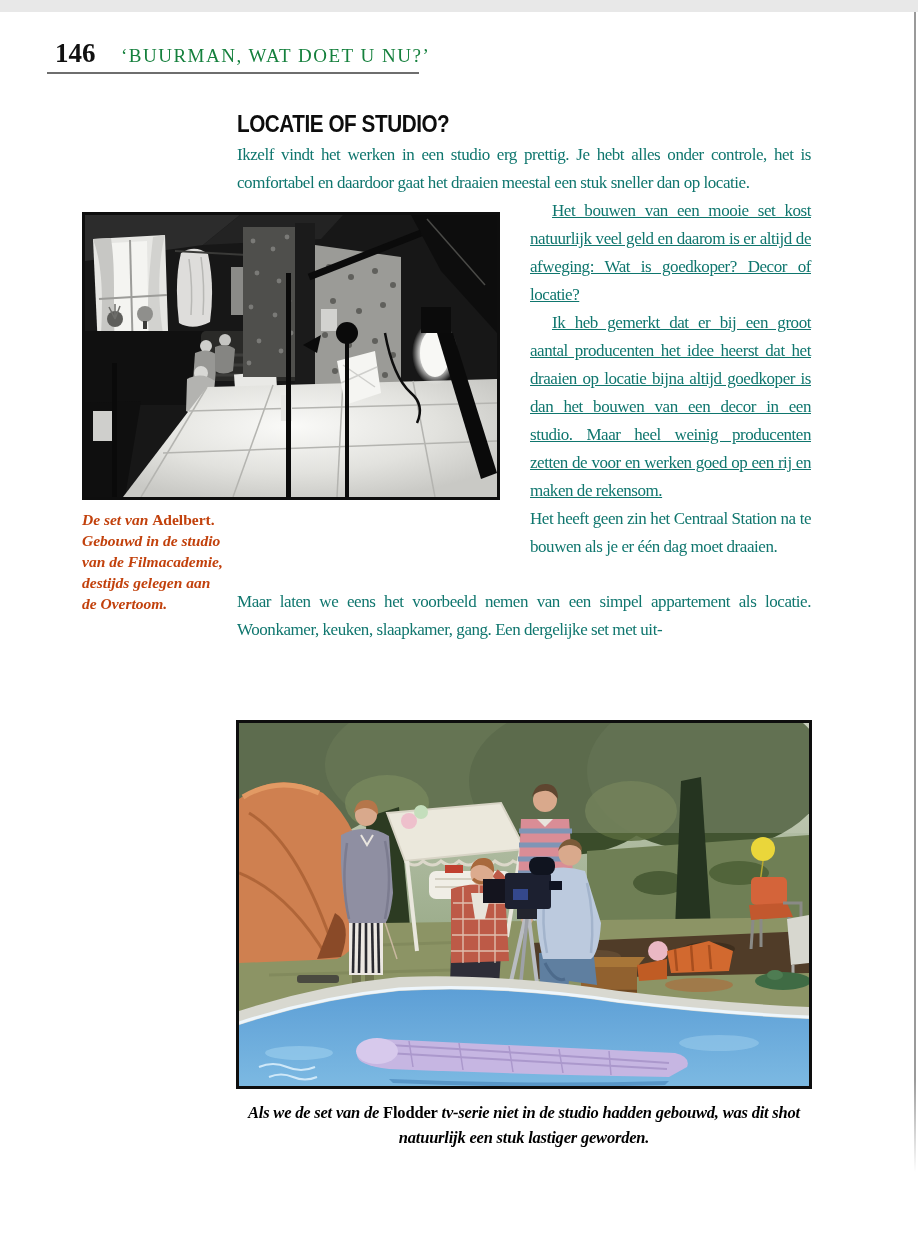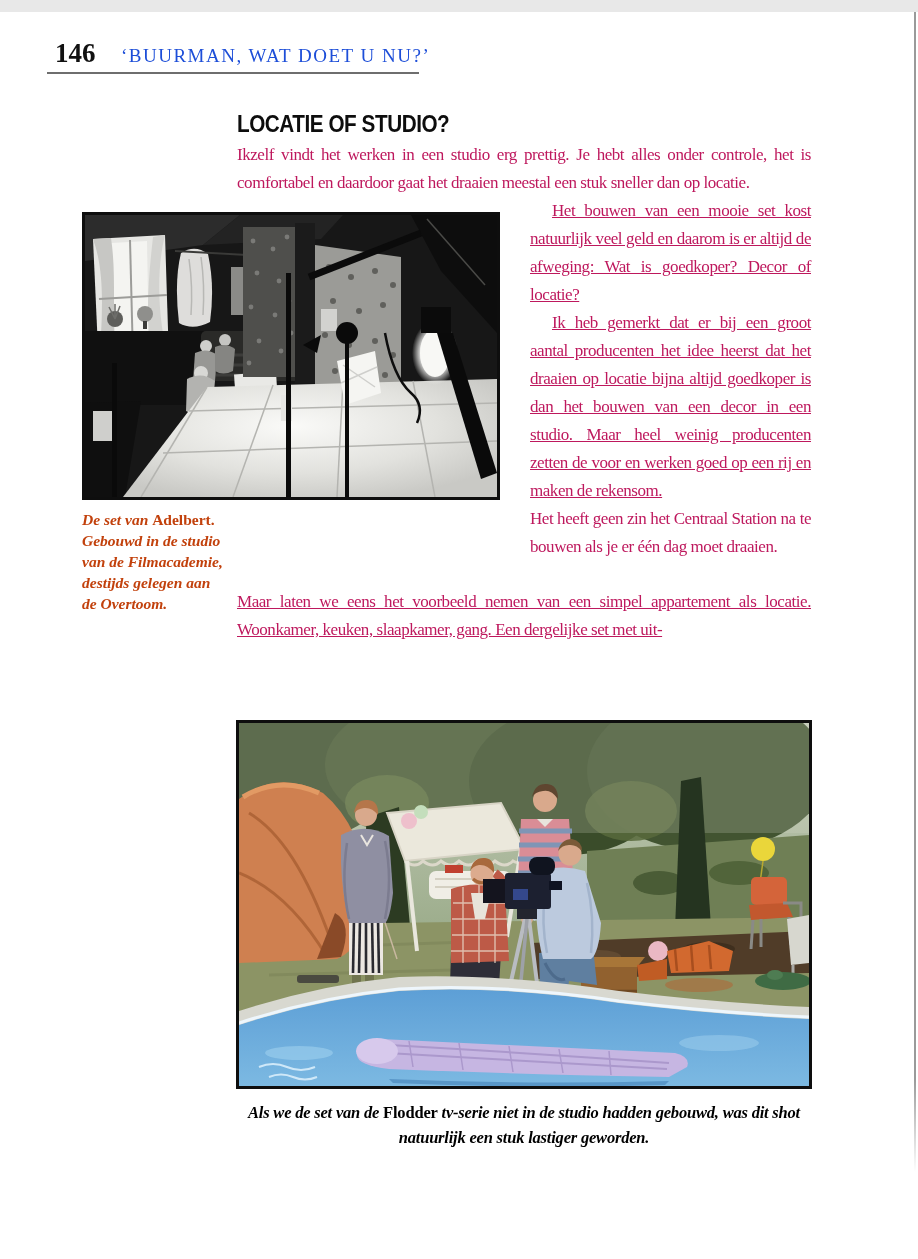--- a/index.html
+++ b/index.html
@@ -12,7 +12,7 @@
 
   
   #page-number{left:55px;top:26px;font-size:27px;font-weight:bold;color:#111;}
-  #running-header{left:121px;top:33px;font-size:19px;color:#1d4ed8;letter-spacing:1.5px;}
+  #running-header{left:121px;top:33px;font-size:19px;color:#15803d;letter-spacing:1.5px;}
   #header-rule{left:47px;top:60px;width:372px;height:2px;background:#6e6e6e;}
 
   

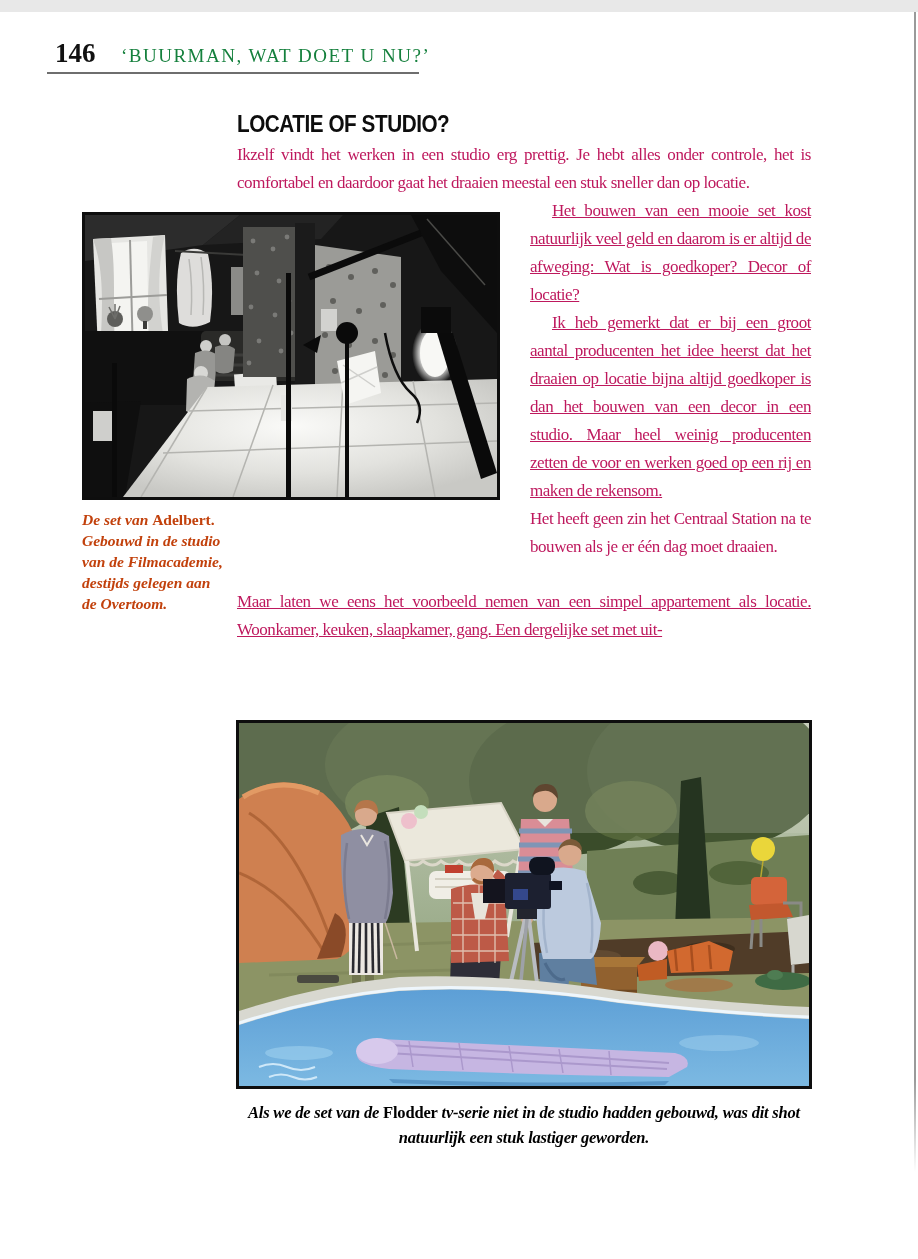--- a/index.html
+++ b/index.html
@@ -28,7 +28,7 @@
   #body-text{
     left:237px;top:129px;width:574px;
     font-size:17px;line-height:28px;letter-spacing:-0.45px;
-    text-align:justify;color:#be185d;
+    text-align:justify;color:#0f766e;
   }
   #body-text p{margin:0;}
   #body-text p.indent{text-indent:22px;text-decoration:underline;}

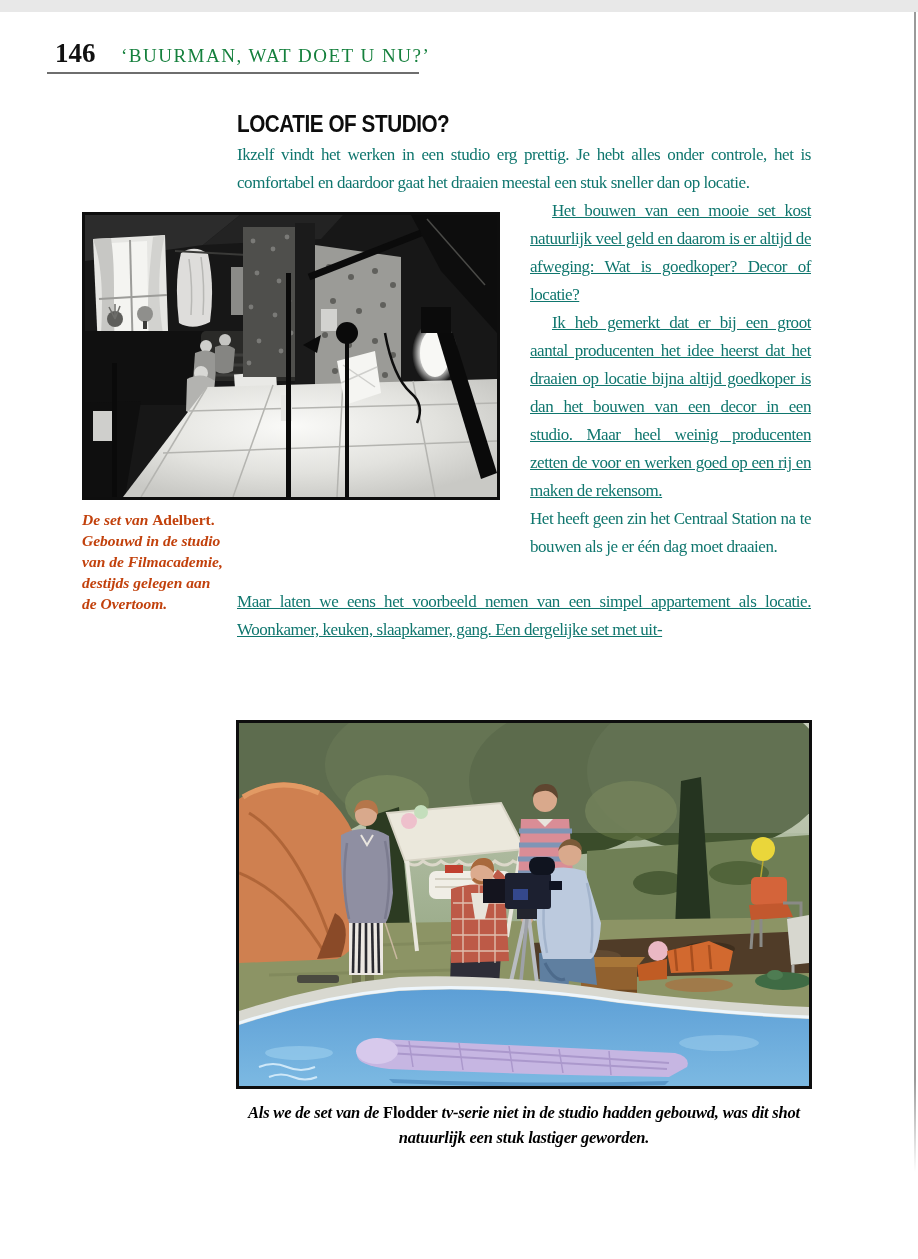--- a/index.html
+++ b/index.html
@@ -32,7 +32,7 @@
   }
   #body-text p{margin:0;}
   #body-text p.indent{text-indent:22px;text-decoration:underline;}
-  #body-text p.space-before{margin-top:27px;text-decoration:underline;}
+  #body-text p.space-before{margin-top:27px;}
   .float-pusher{float:left;width:0;height:57px;}
   .photo-gap{float:left;clear:left;width:293px;height:363px;}
 

